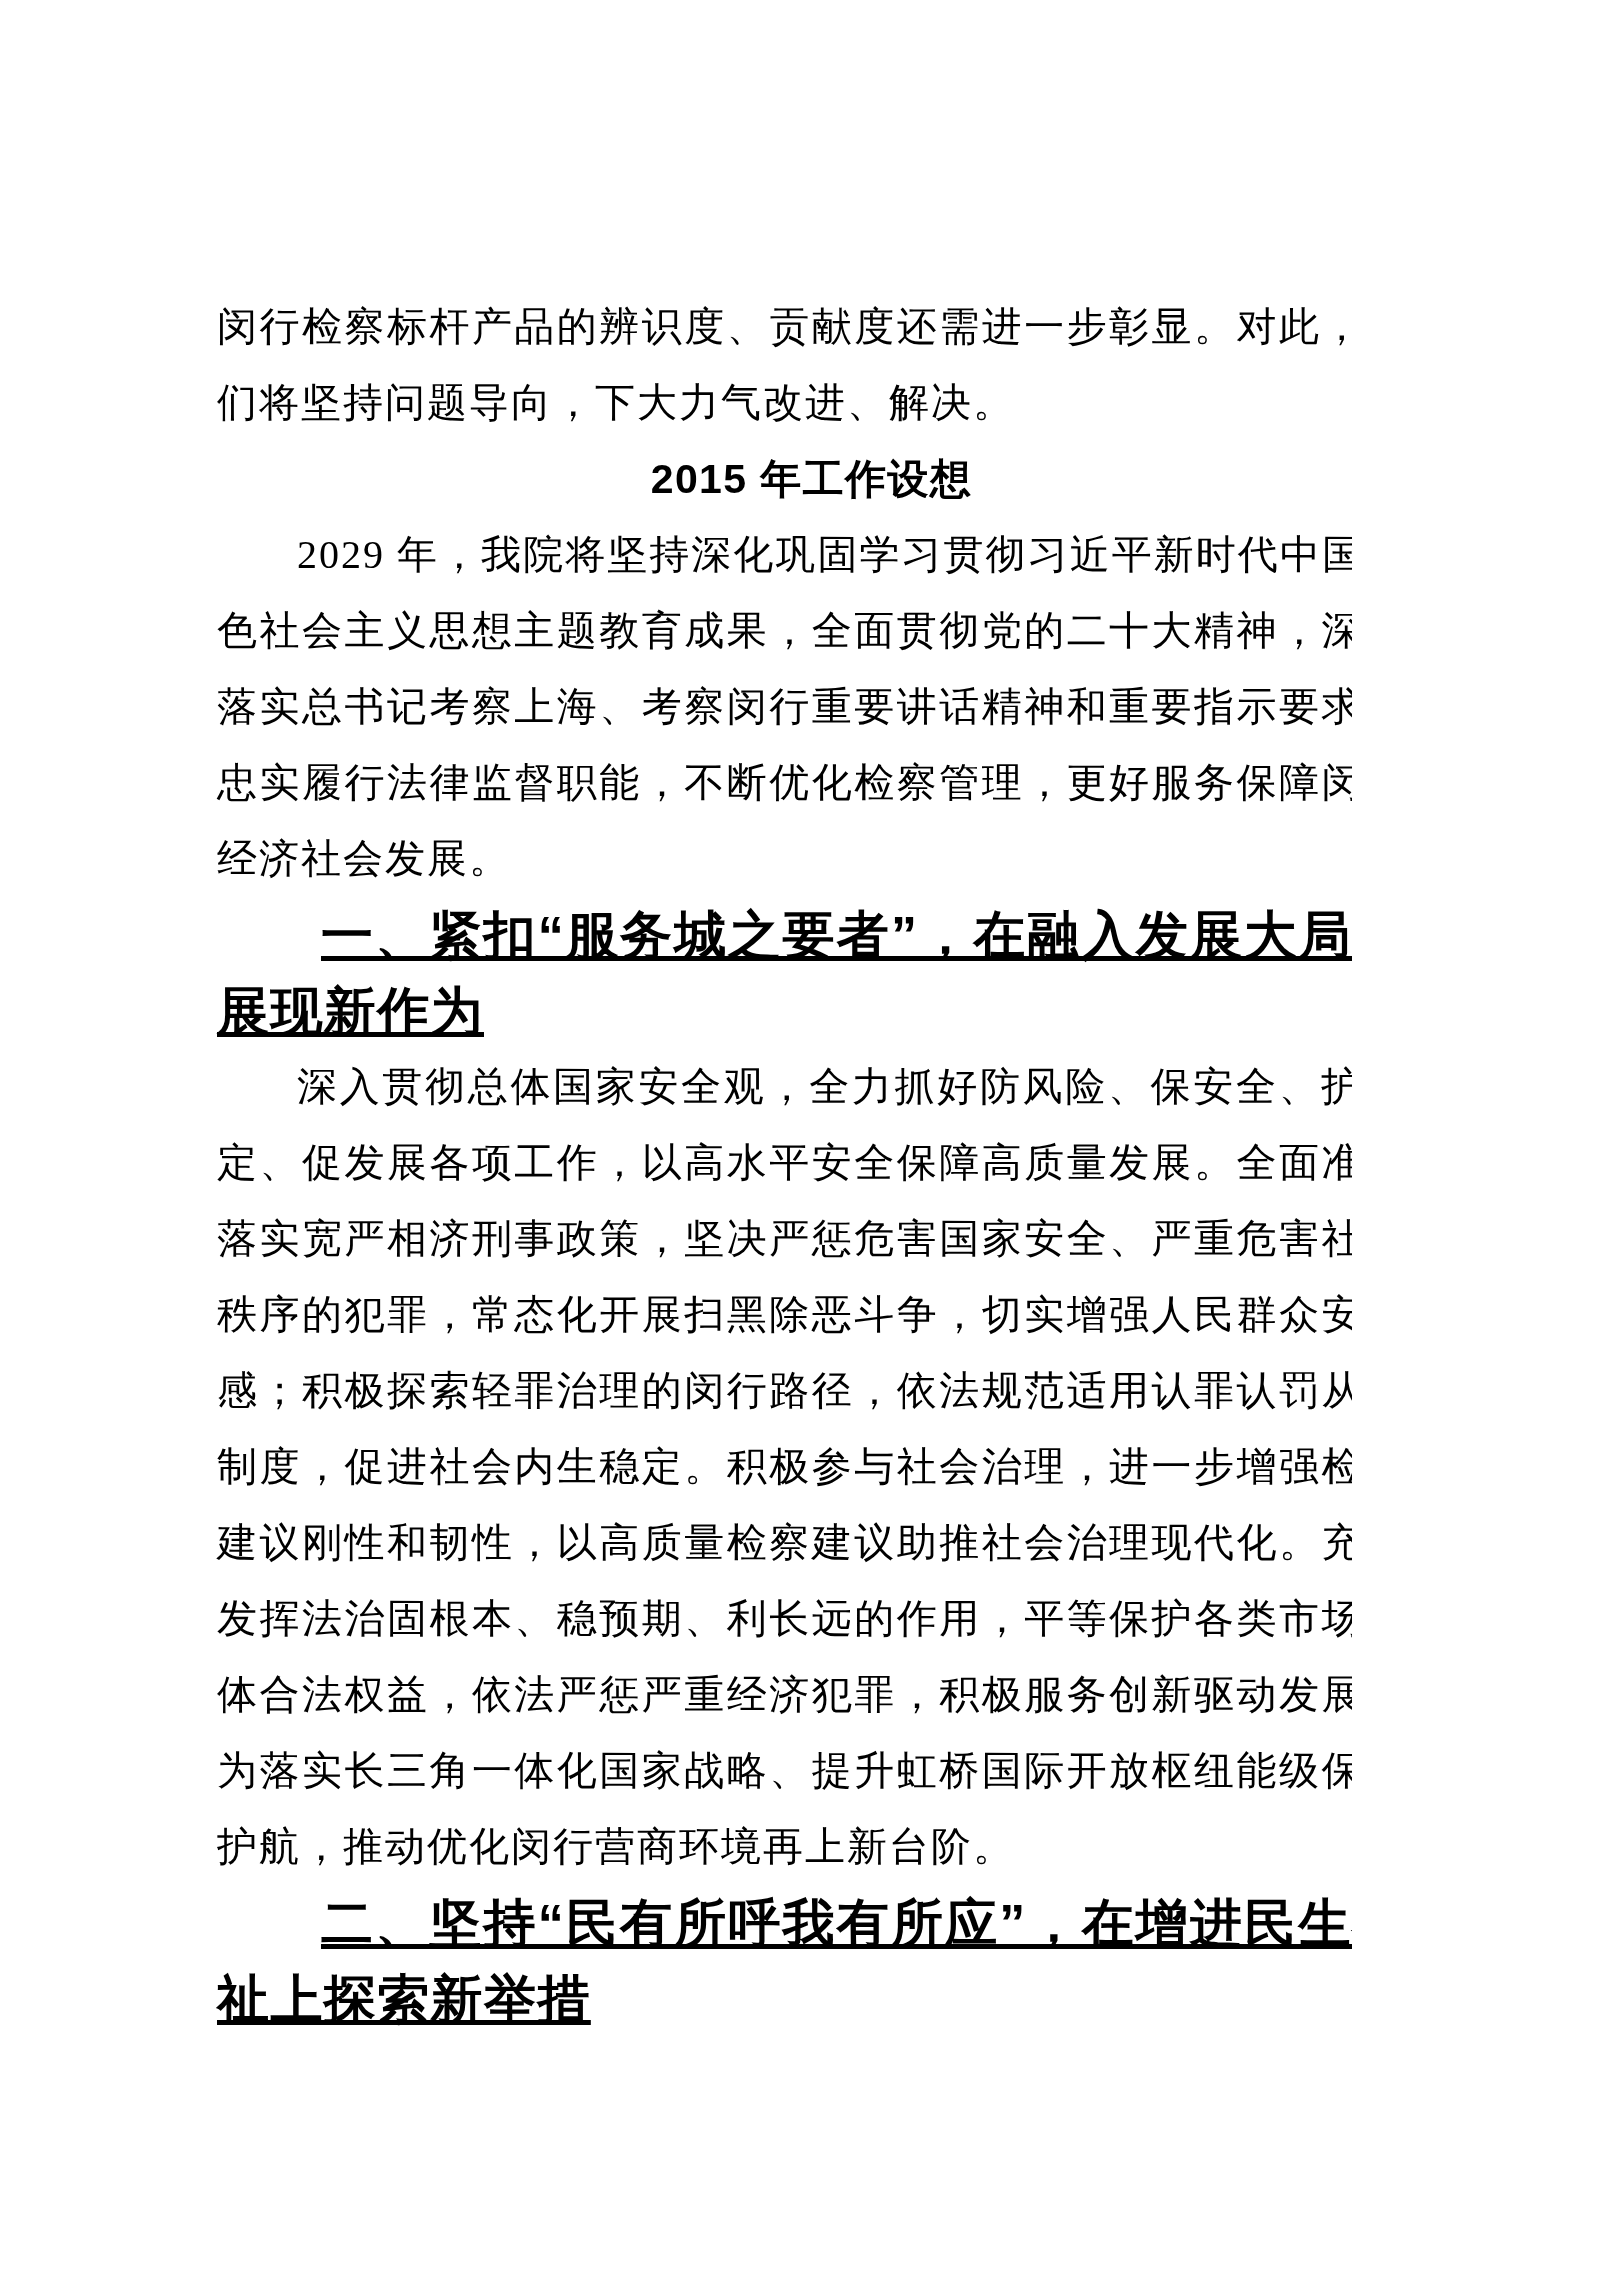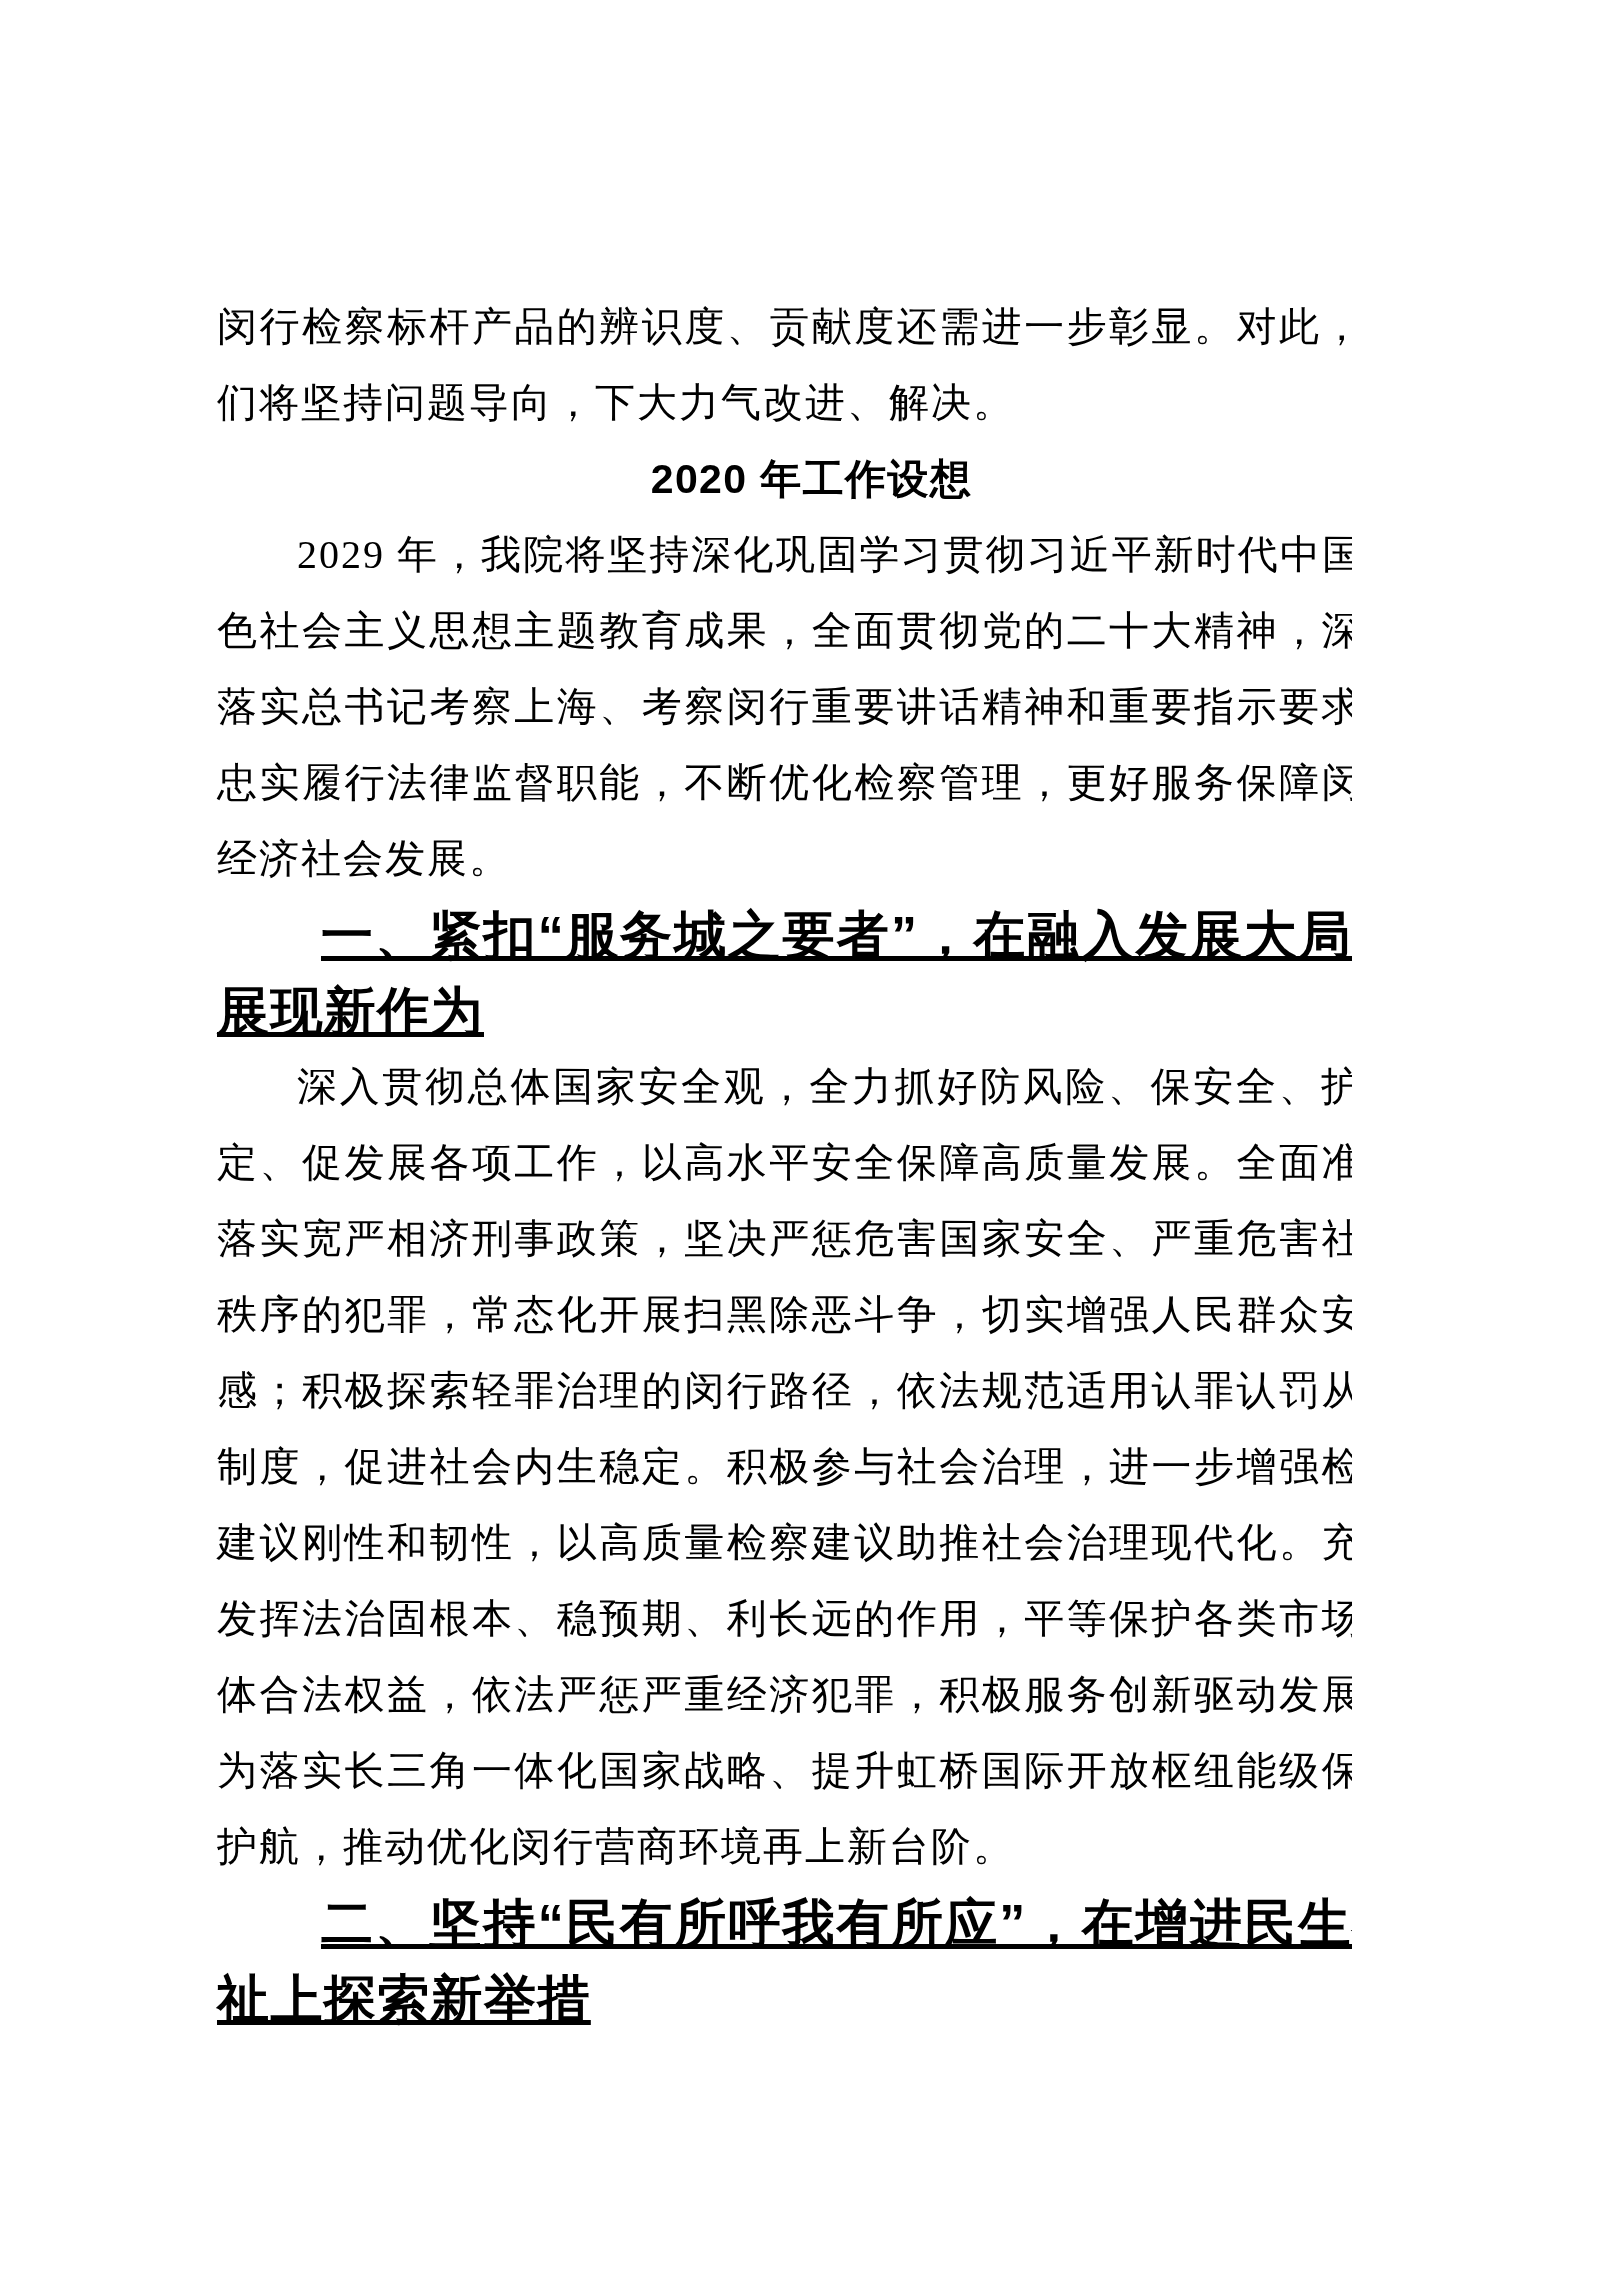--- a/index.html
+++ b/index.html
@@ -66,7 +66,7 @@
 <div class="page">
   <div class="content">
     <p class="body-par">闵行检察标杆产品的辨识度、贡献度还需进一步彰显。对此，我们将坚持问题导向，下大力气改进、解决。</p>
-    <p class="center-heading">2020 年工作设想</p>
+    <p class="center-heading">2015 年工作设想</p>
     <p class="body-par indent">2029 年，我院将坚持深化巩固学习贯彻习近平新时代中国特色社会主义思想主题教育成果，全面贯彻党的二十大精神，深入落实总书记考察上海、考察闵行重要讲话精神和重要指示要求，忠实履行法律监督职能，不断优化检察管理，更好服务保障闵行经济社会发展。</p>
     <p class="section-heading indent">一、紧扣“服务城之要者”，在融入发展大局上展现新作为</p>
     <p class="body-par indent">深入贯彻总体国家安全观，全力抓好防风险、保安全、护稳定、促发展各项工作，以高水平安全保障高质量发展。全面准确落实宽严相济刑事政策，坚决严惩危害国家安全、严重危害社会秩序的犯罪，常态化开展扫黑除恶斗争，切实增强人民群众安全感；积极探索轻罪治理的闵行路径，依法规范适用认罪认罚从宽制度，促进社会内生稳定。积极参与社会治理，进一步增强检察建议刚性和韧性，以高质量检察建议助推社会治理现代化。充分发挥法治固根本、稳预期、利长远的作用，平等保护各类市场主体合法权益，依法严惩严重经济犯罪，积极服务创新驱动发展，为落实长三角一体化国家战略、提升虹桥国际开放枢纽能级保驾护航，推动优化闵行营商环境再上新台阶。</p>

